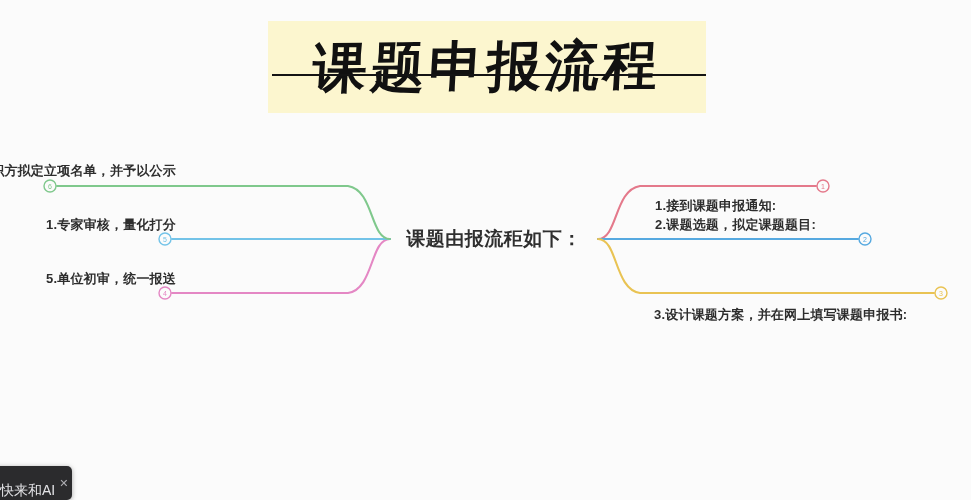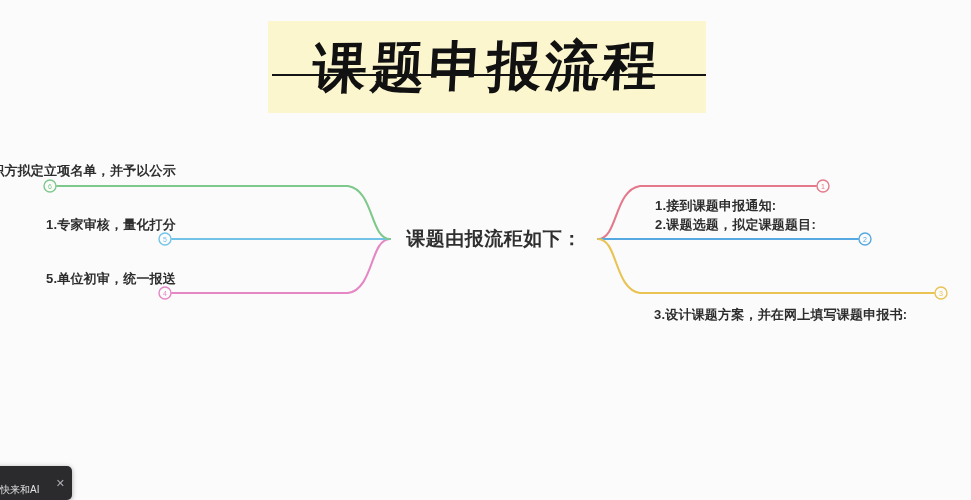--- a/index.html
+++ b/index.html
@@ -114,7 +114,7 @@
     box-shadow: 0 1px 5px rgba(0,0,0,0.35);
   }
   #ai-toast-text {
-    font-size: 10px;
+    font-size: 14px;
     color: #e3e3e6;
     white-space: nowrap;
     line-height: 1;

